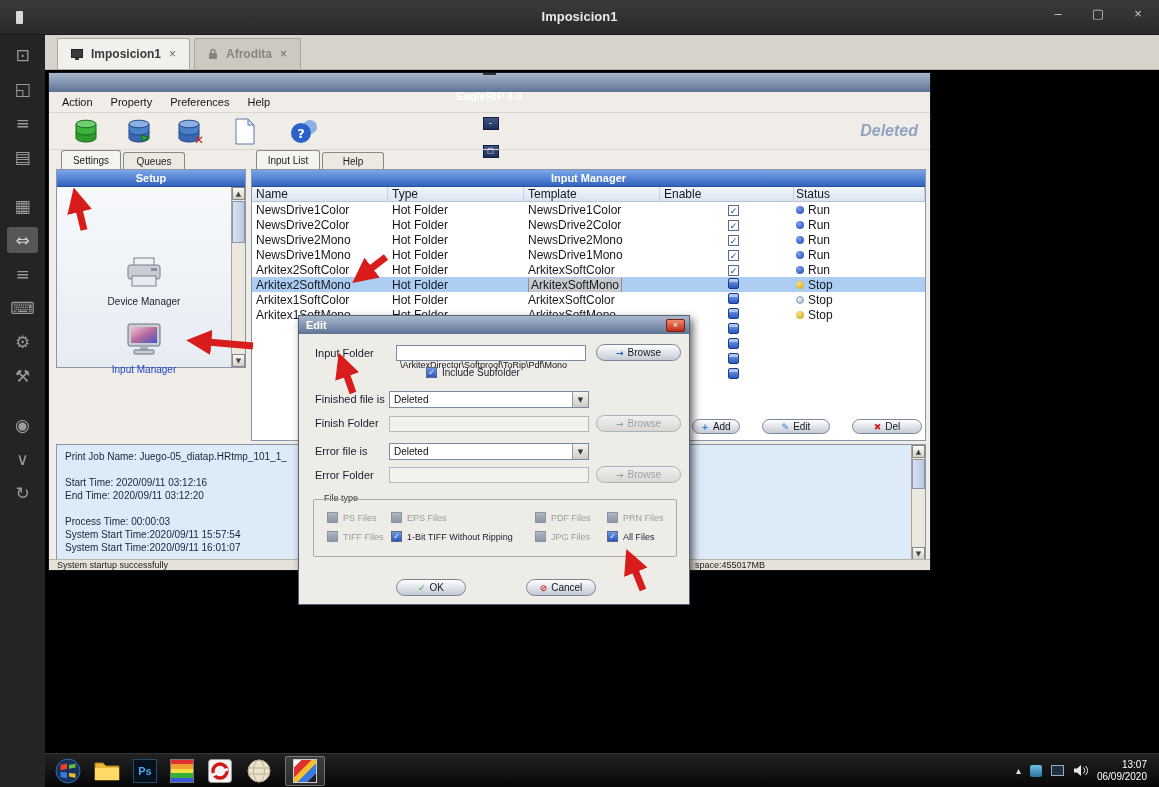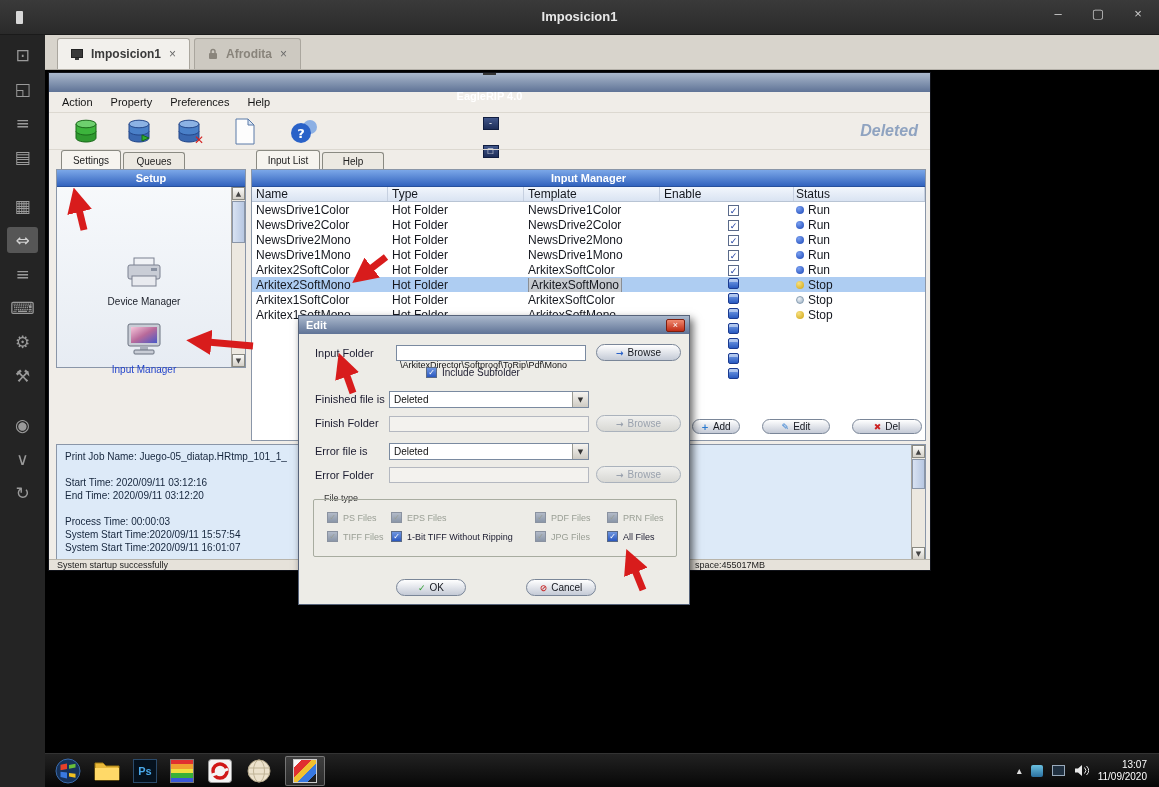--- a/index.html
+++ b/index.html
@@ -671,7 +671,7 @@
         </svg>
         <div class="clock">
           <div>13:07</div>
-          <div>11/09/2020</div>
+          <div>06/09/2020</div>
         </div>
       </div>
     </div>

